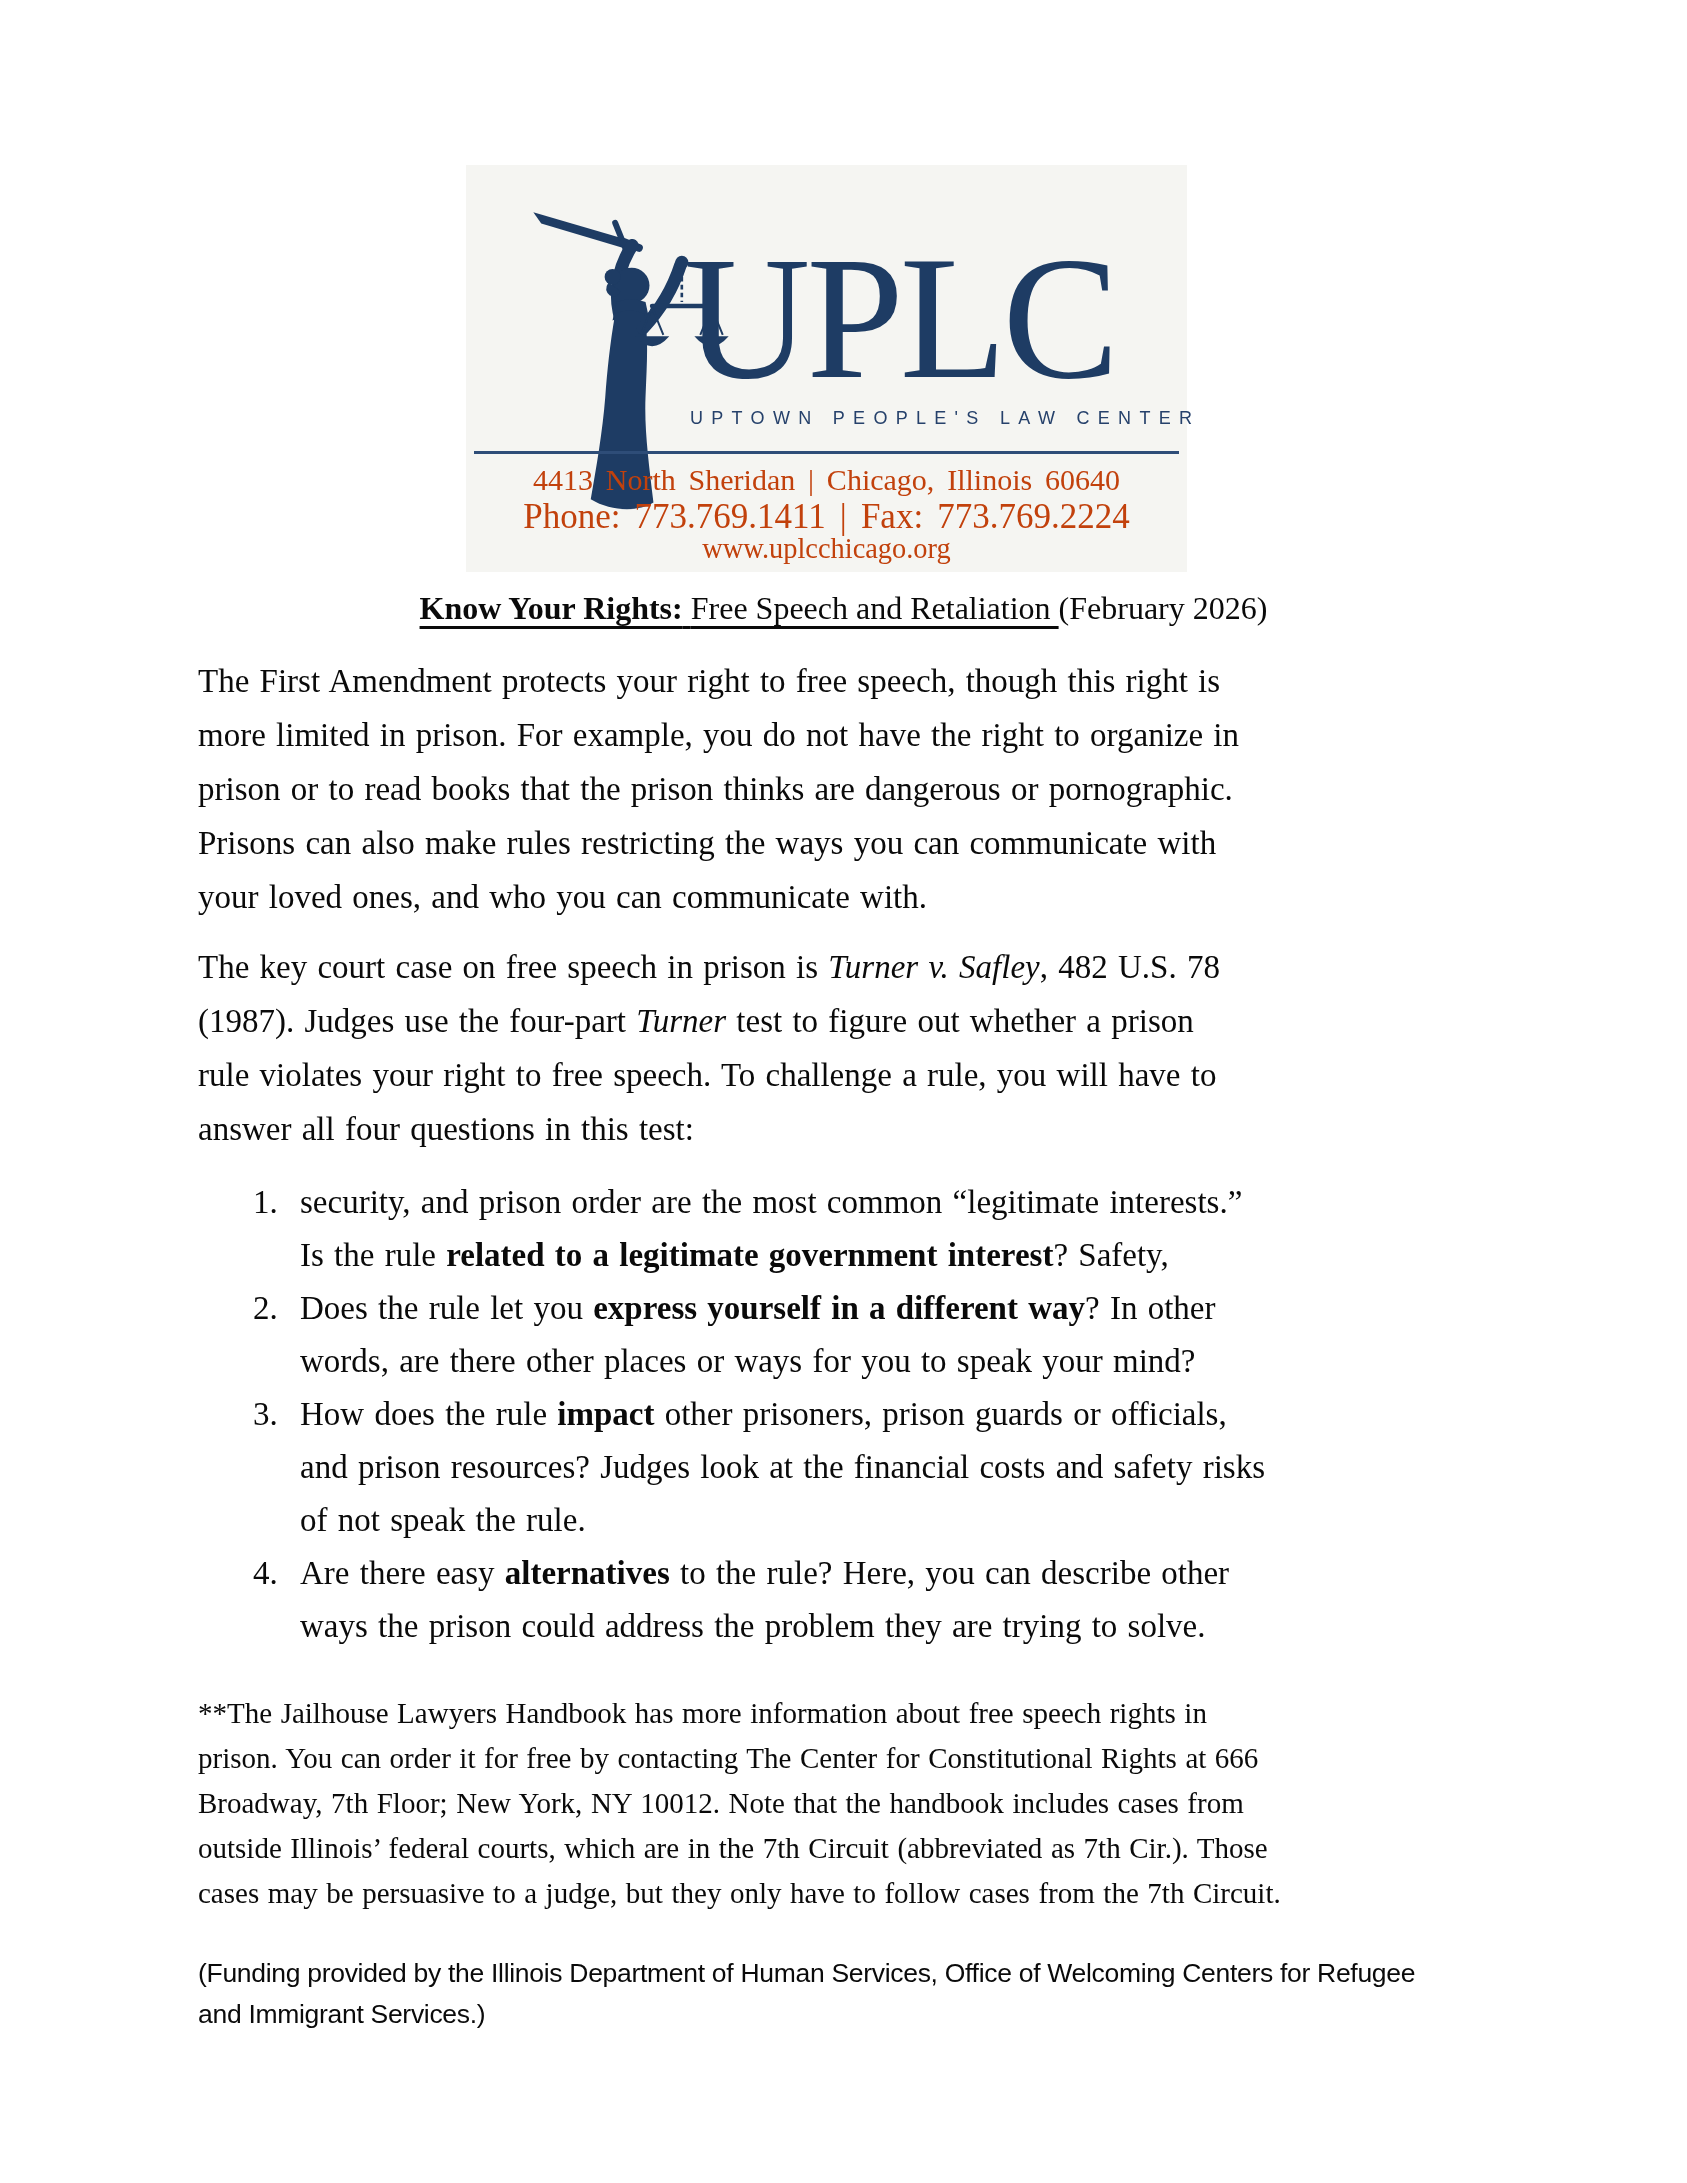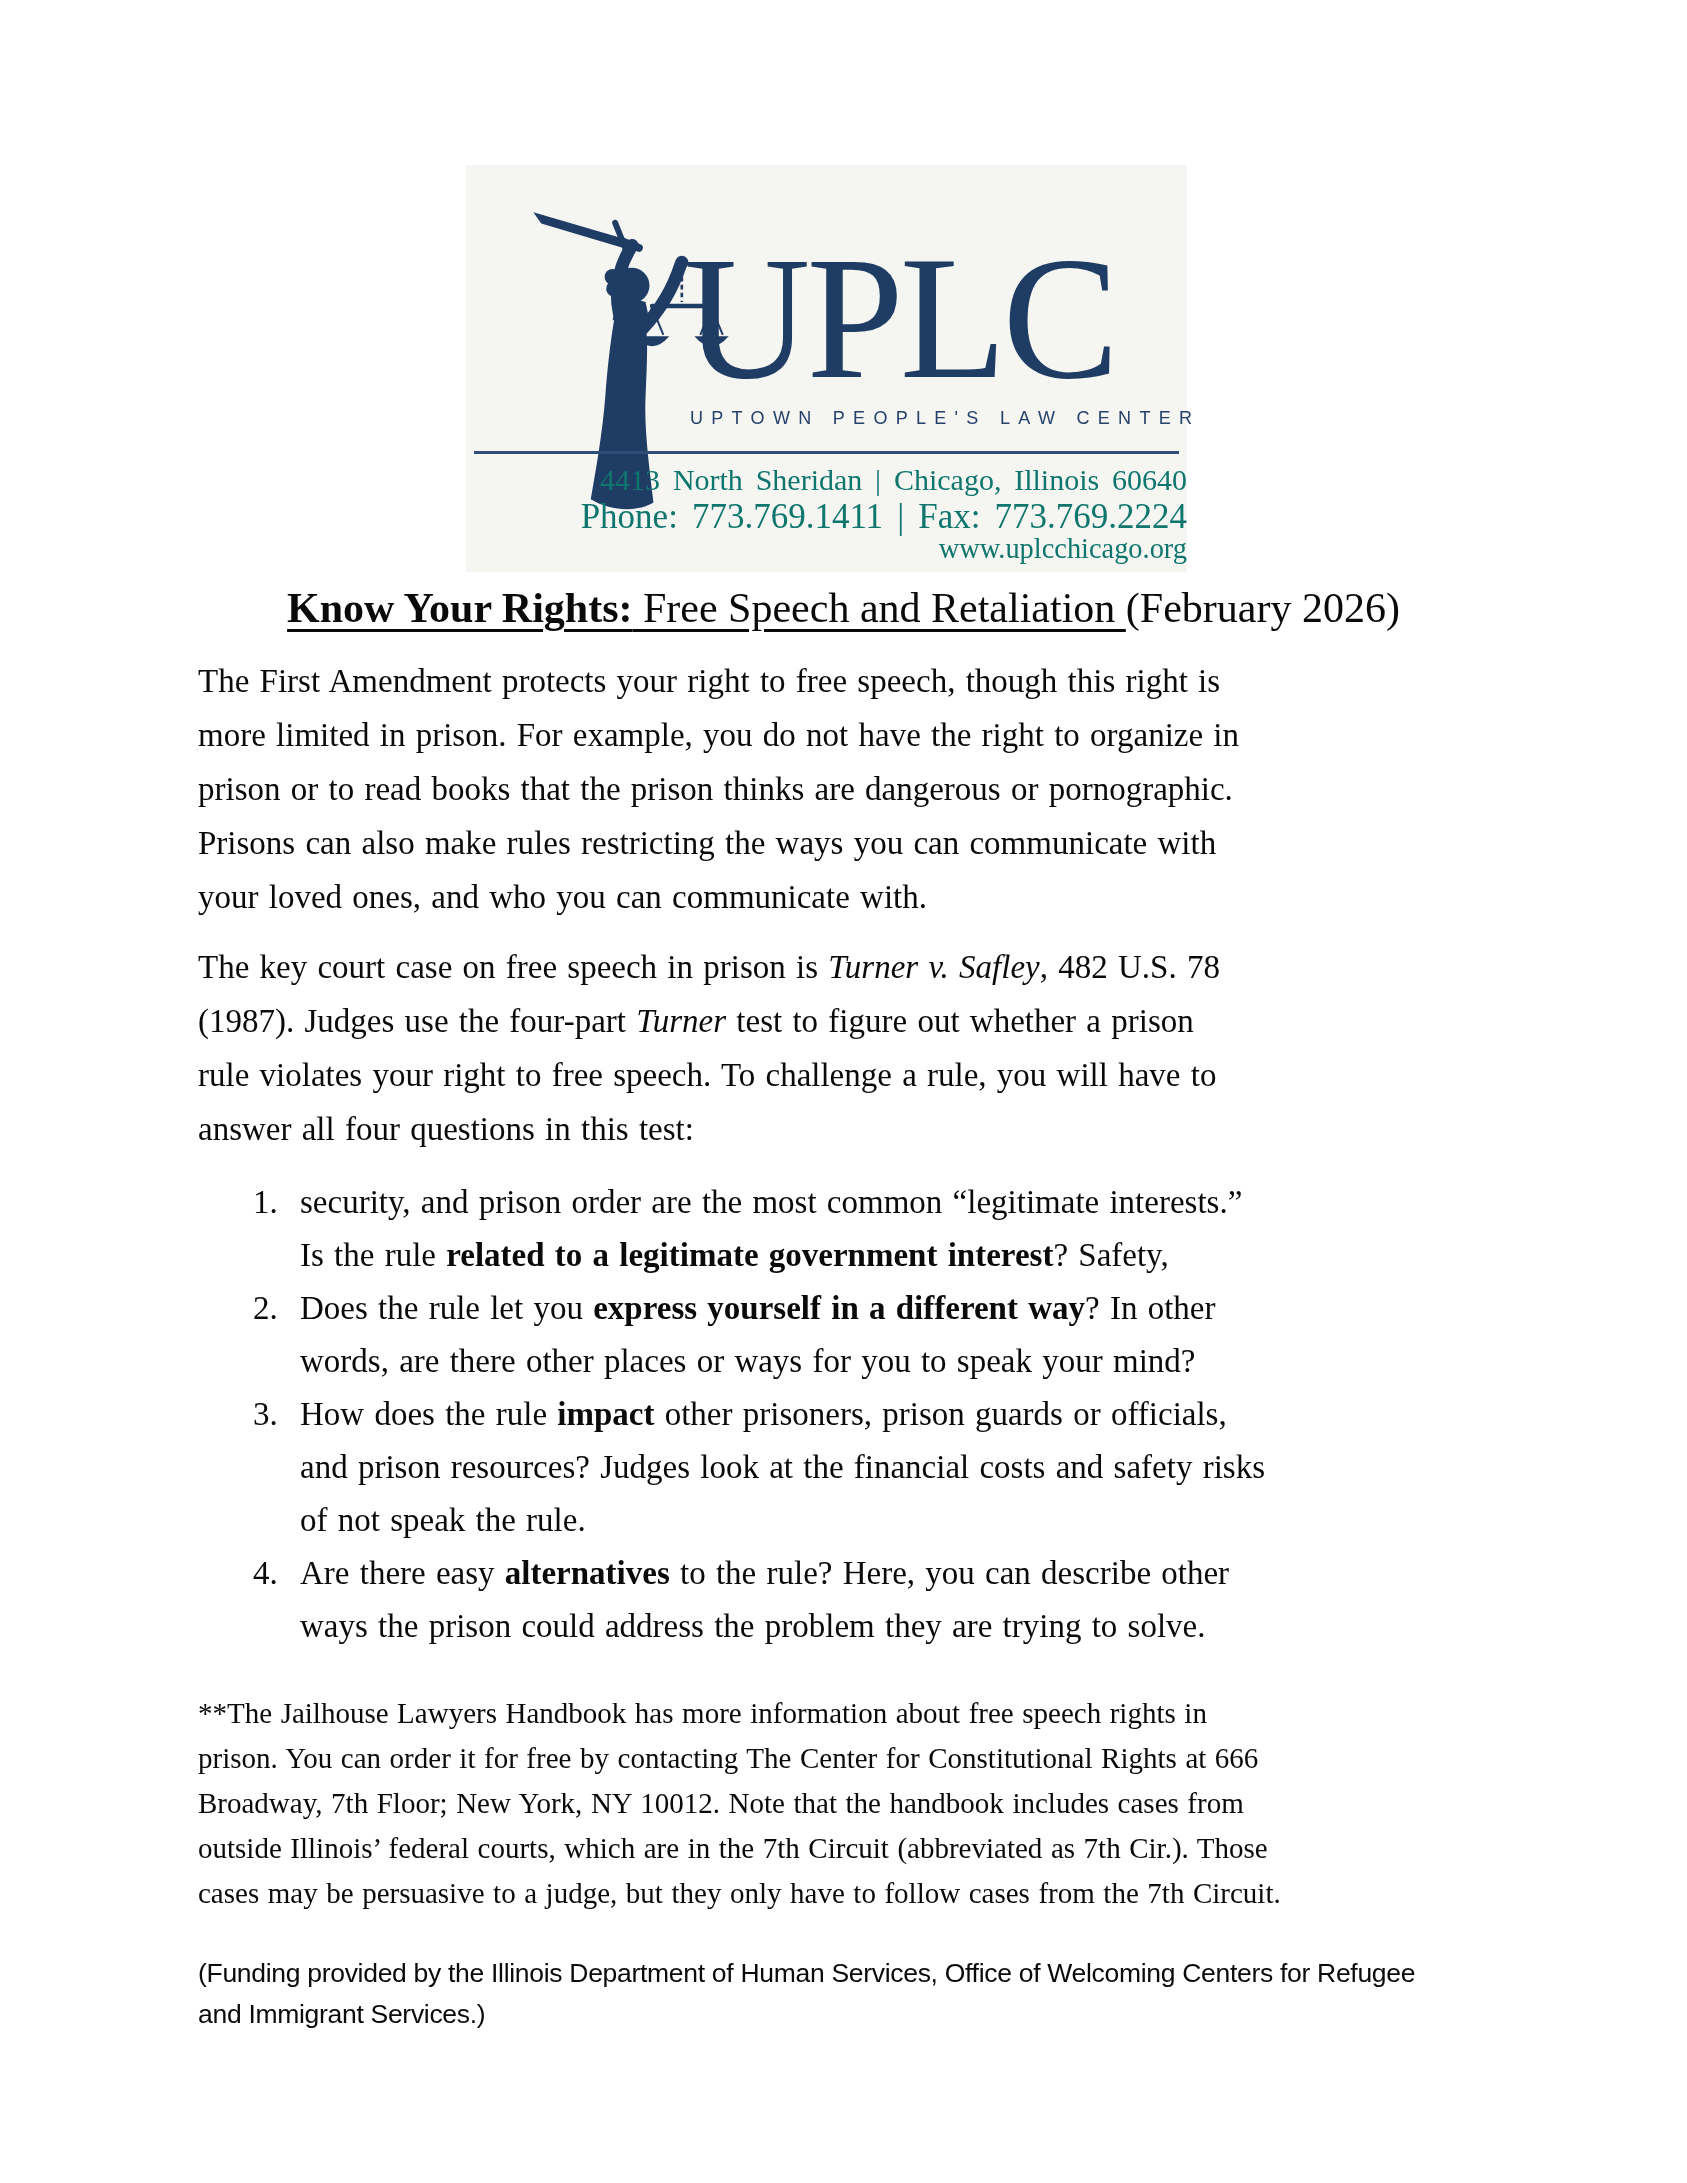--- a/index.html
+++ b/index.html
@@ -31,8 +31,8 @@
   }
   .logo-rule{position:absolute;left:8px;top:286px;width:705px;height:2.6px;background:#2e4d78;}
   .addr{
-    position:absolute;left:0;width:100%;text-align:right;
-    color:#0f766e;word-spacing:5.3px;white-space:nowrap;
+    position:absolute;left:0;width:100%;text-align:center;
+    color:#c2410c;word-spacing:5.3px;white-space:nowrap;
     font-family:"Liberation Serif", serif;
   }
   .addr1{top:298px;font-size:30px;}

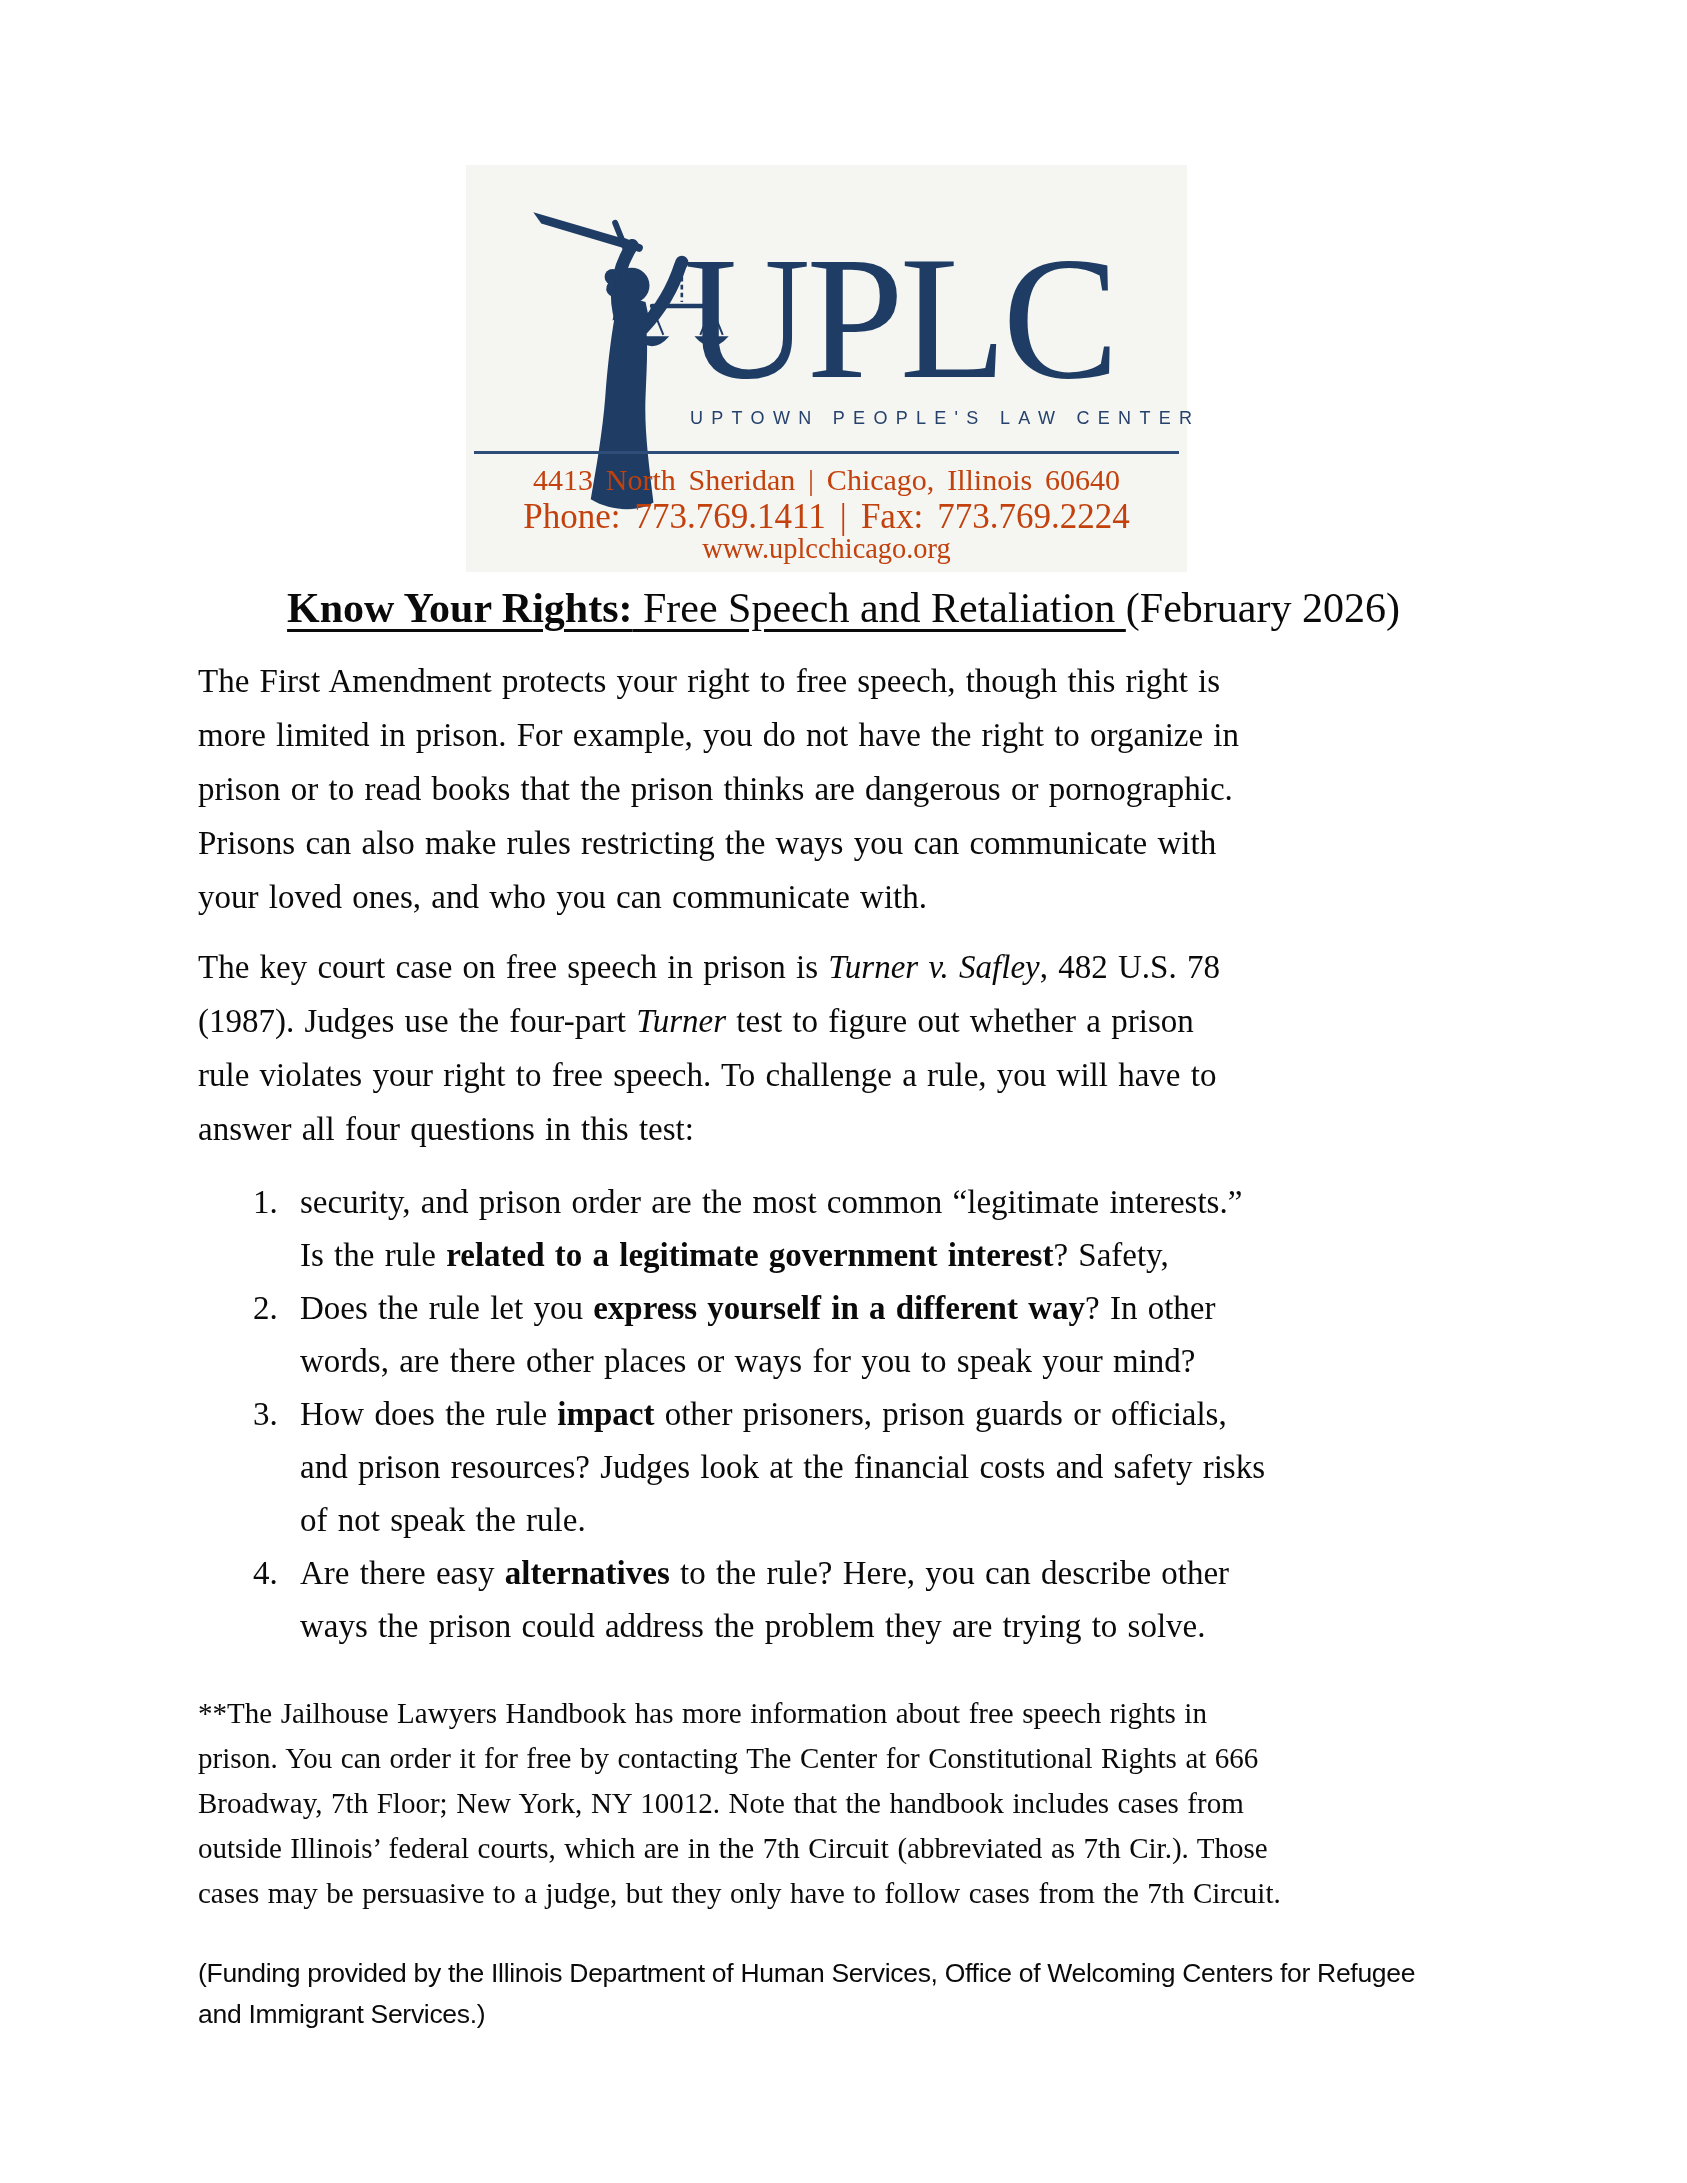--- a/index.html
+++ b/index.html
@@ -41,7 +41,7 @@
   
   .title{
     position:absolute;left:0;top:584px;width:1687px;
-    text-align:center;font-size:42px;line-height:48px;
+    text-align:center;font-size:32px;line-height:48px;
     white-space:nowrap;
   }
   

